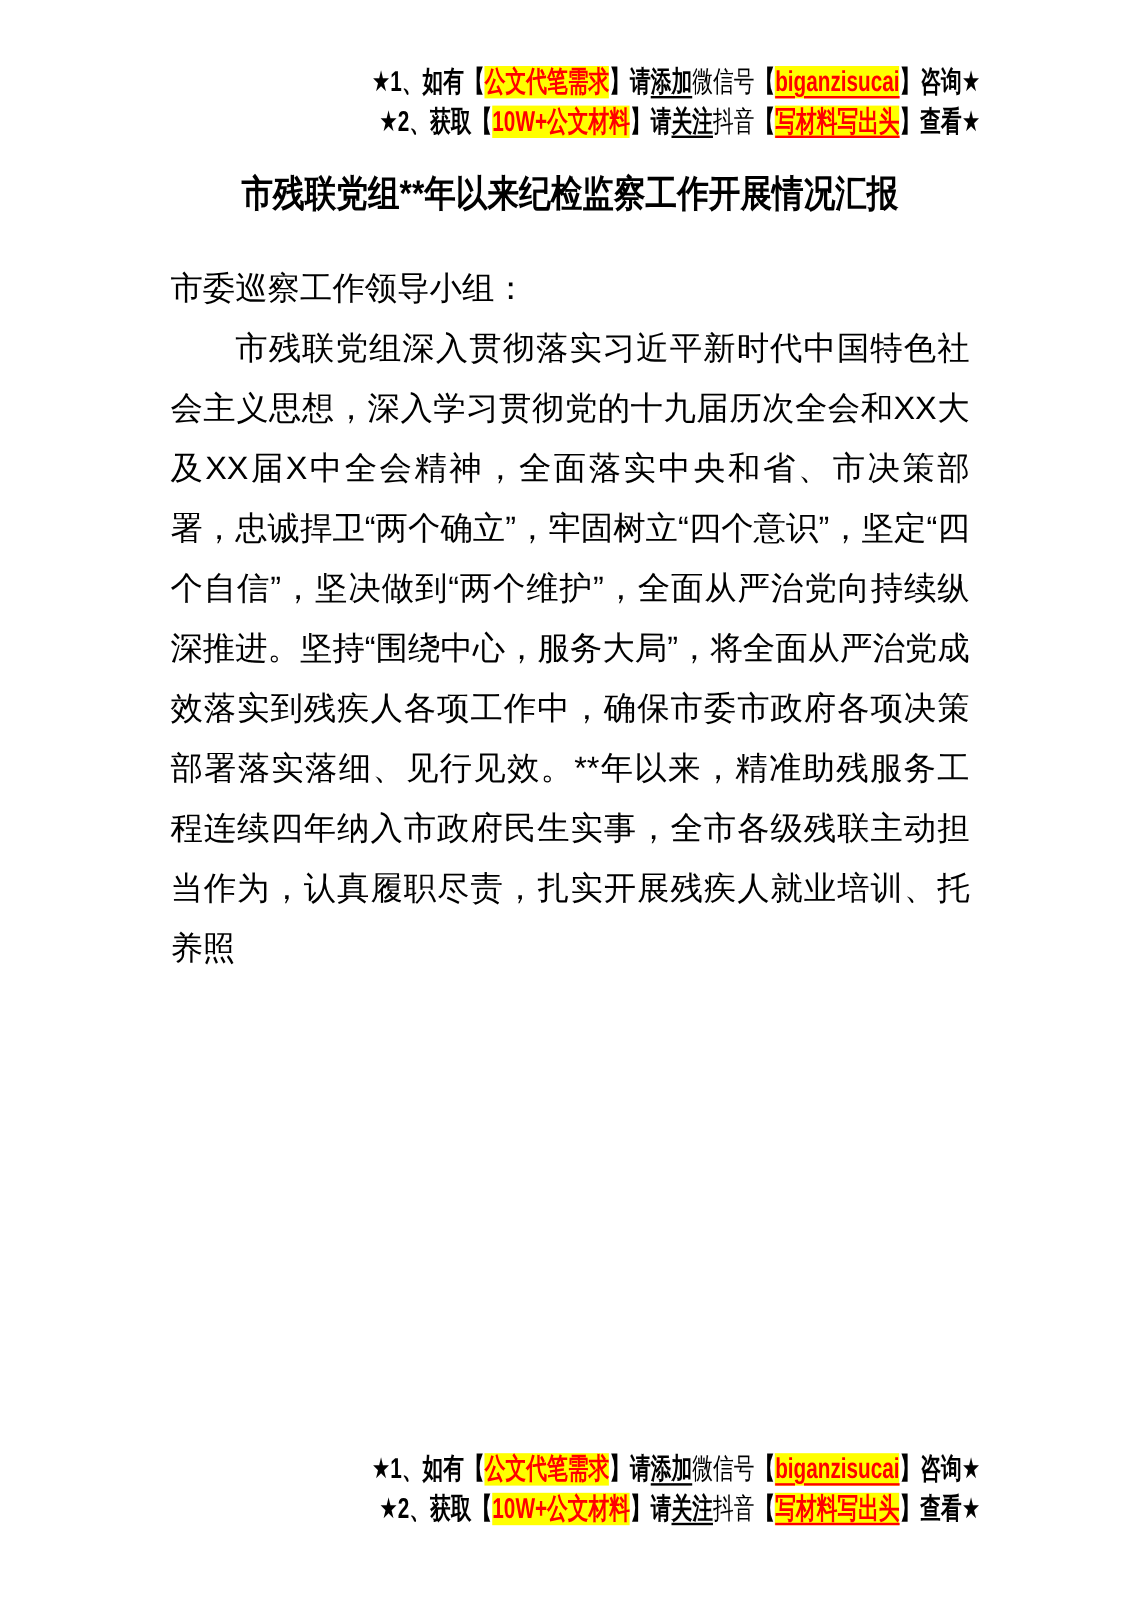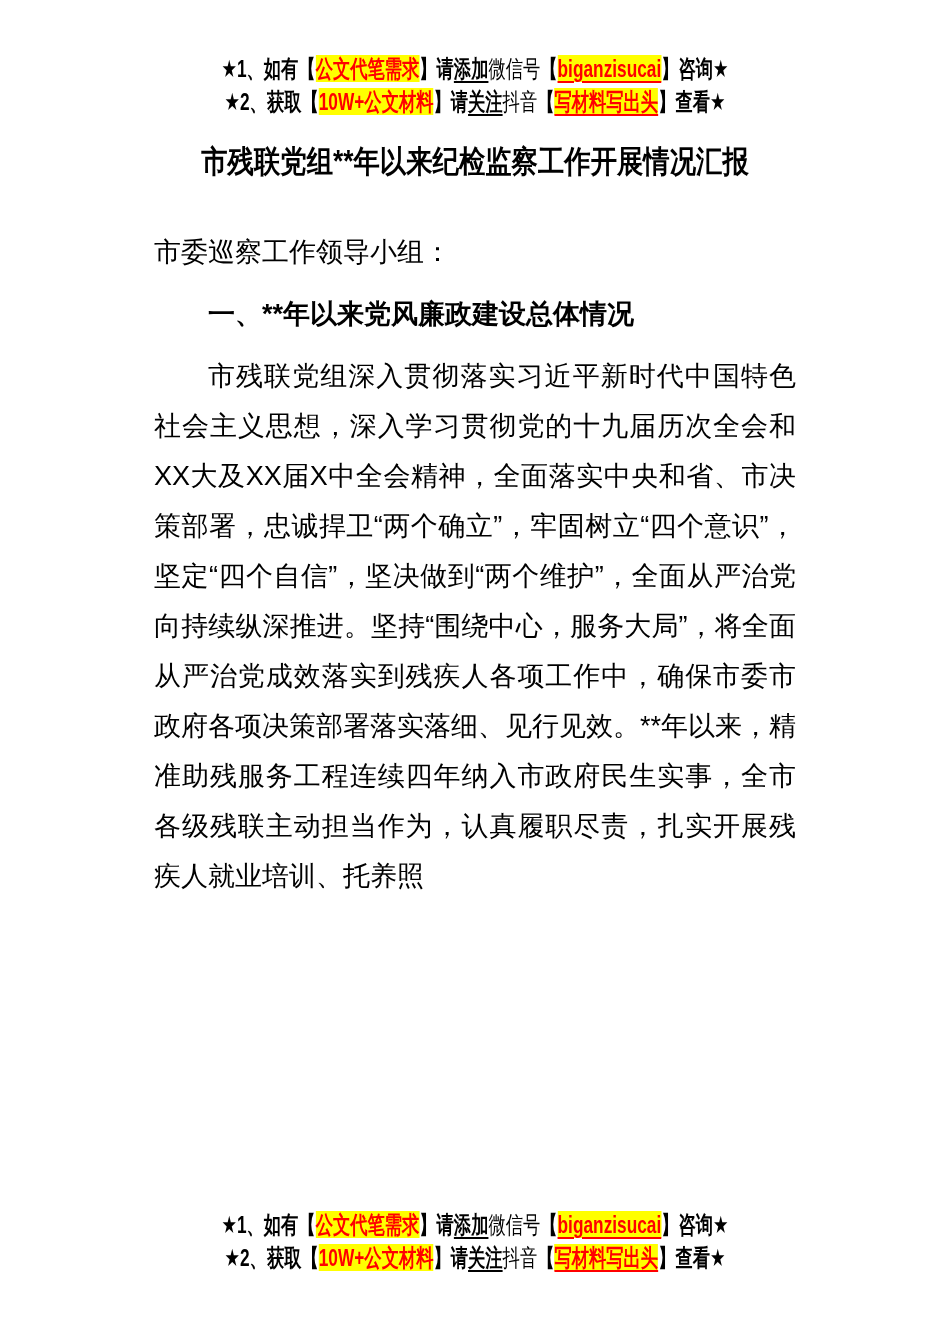--- a/index.html
+++ b/index.html
@@ -24,7 +24,7 @@
     position: absolute;
     left: 0;
     width: 100%;
-    text-align: center;
+    text-align: right;
   }
   .notice-top { top: 52px; }
   .notice-bottom { top: 1208px; }

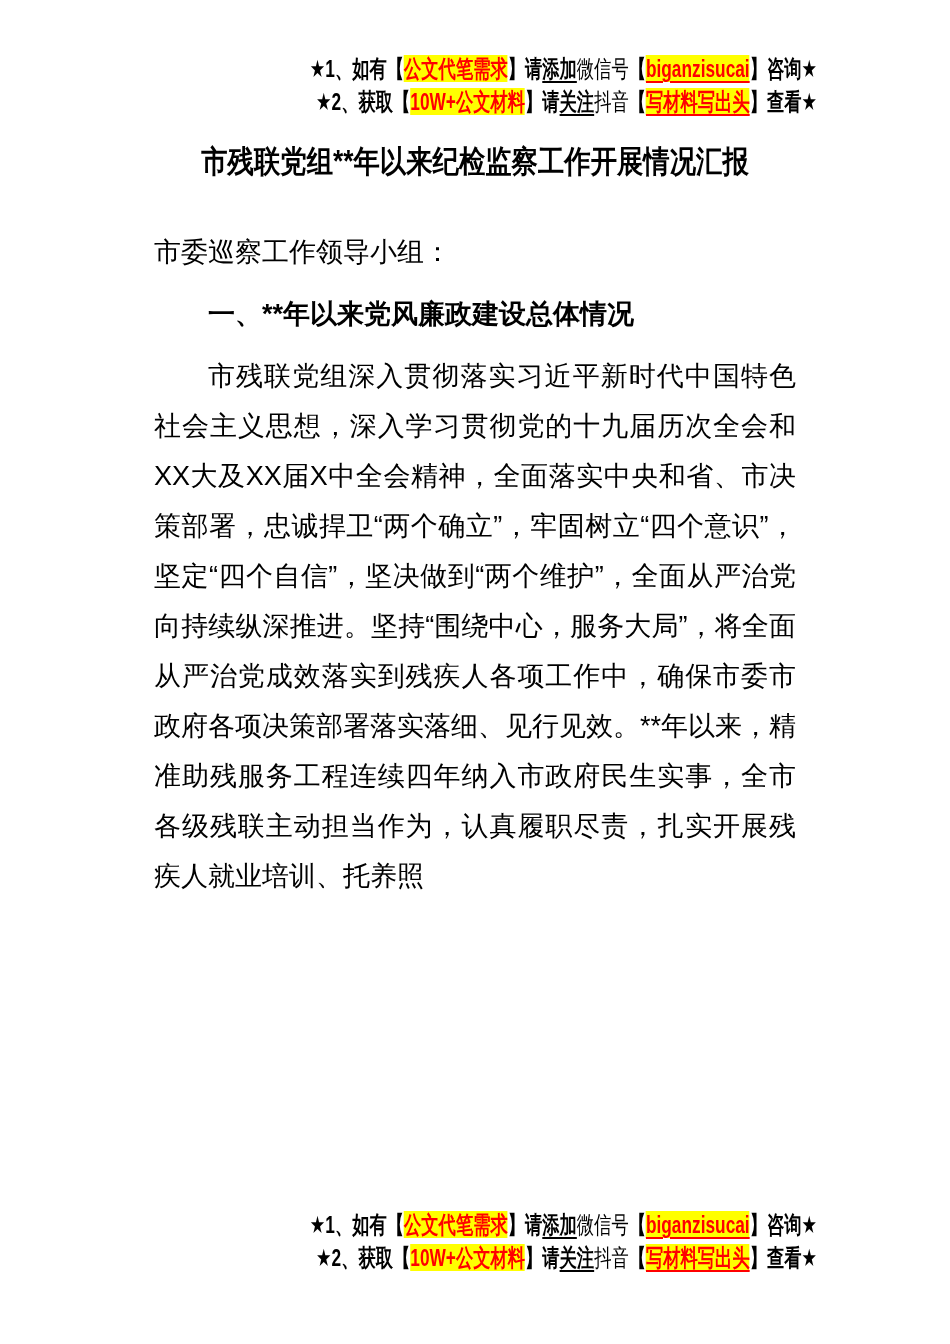--- a/index.html
+++ b/index.html
@@ -87,7 +87,7 @@
     text-align: justify;
     text-justify: inter-character;
   }
-  .doc-body p { margin: 12px; }
+  .doc-body p { margin: 0; }
   .indent { text-indent: 2em; }
   .heading { font-weight: 700; }
 </style>

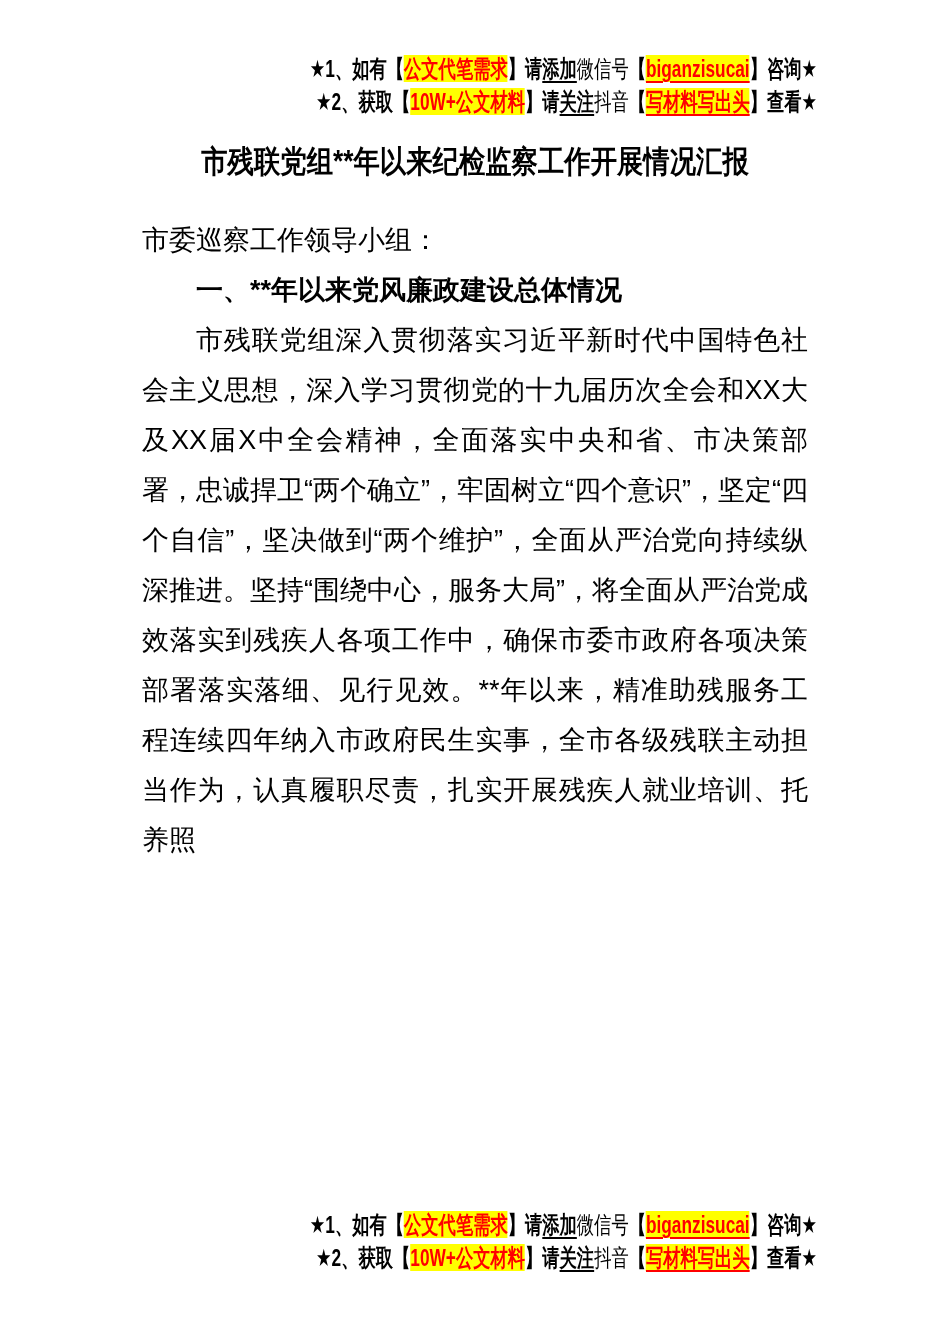--- a/index.html
+++ b/index.html
@@ -105,7 +105,6 @@
 
   <div class="doc-body">
     <p>市委巡察工作领导小组：</p>
-    <p class="indent heading">一、**年以来党风廉政建设总体情况</p>
     <p class="indent">市残联党组深入贯彻落实习近平新时代中国特色社会主义思想，深入学习贯彻党的十九届历次全会和XX大及XX届X中全会精神，全面落实中央和省、市决策部署，忠诚捍卫“两个确立”，牢固树立“四个意识”，坚定“四个自信”，坚决做到“两个维护”，全面从严治党向持续纵深推进。坚持“围绕中心，服务大局”，将全面从严治党成效落实到残疾人各项工作中，确保市委市政府各项决策部署落实落细、见行见效。**年以来，精准助残服务工程连续四年纳入市政府民生实事，全市各级残联主动担当作为，认真履职尽责，扎实开展残疾人就业培训、托养照</p>
   </div>
 

